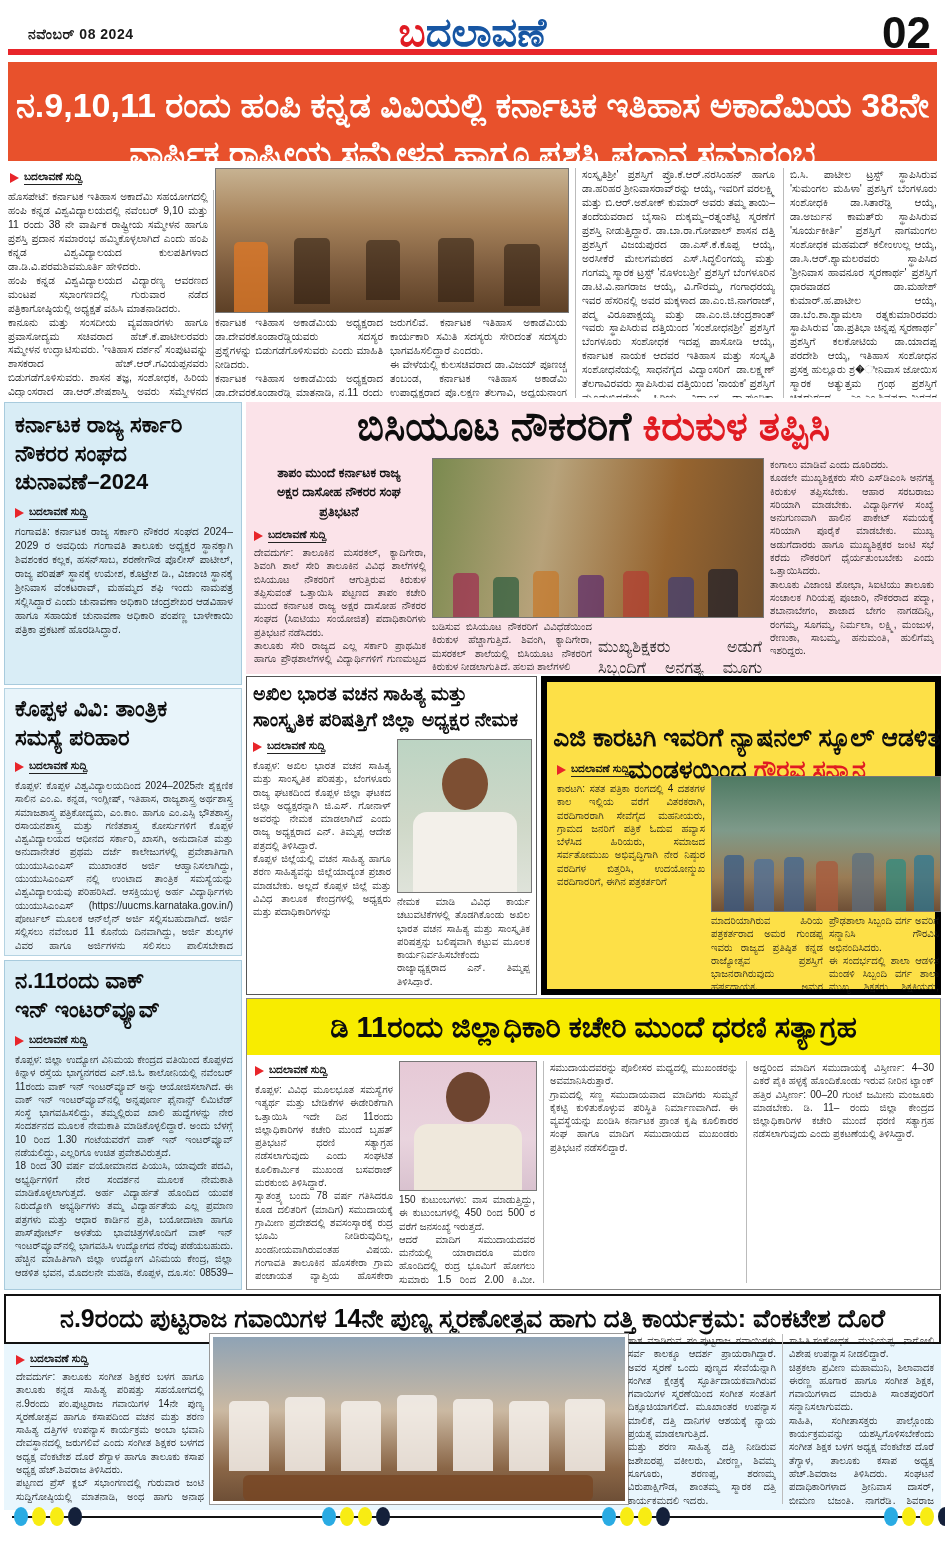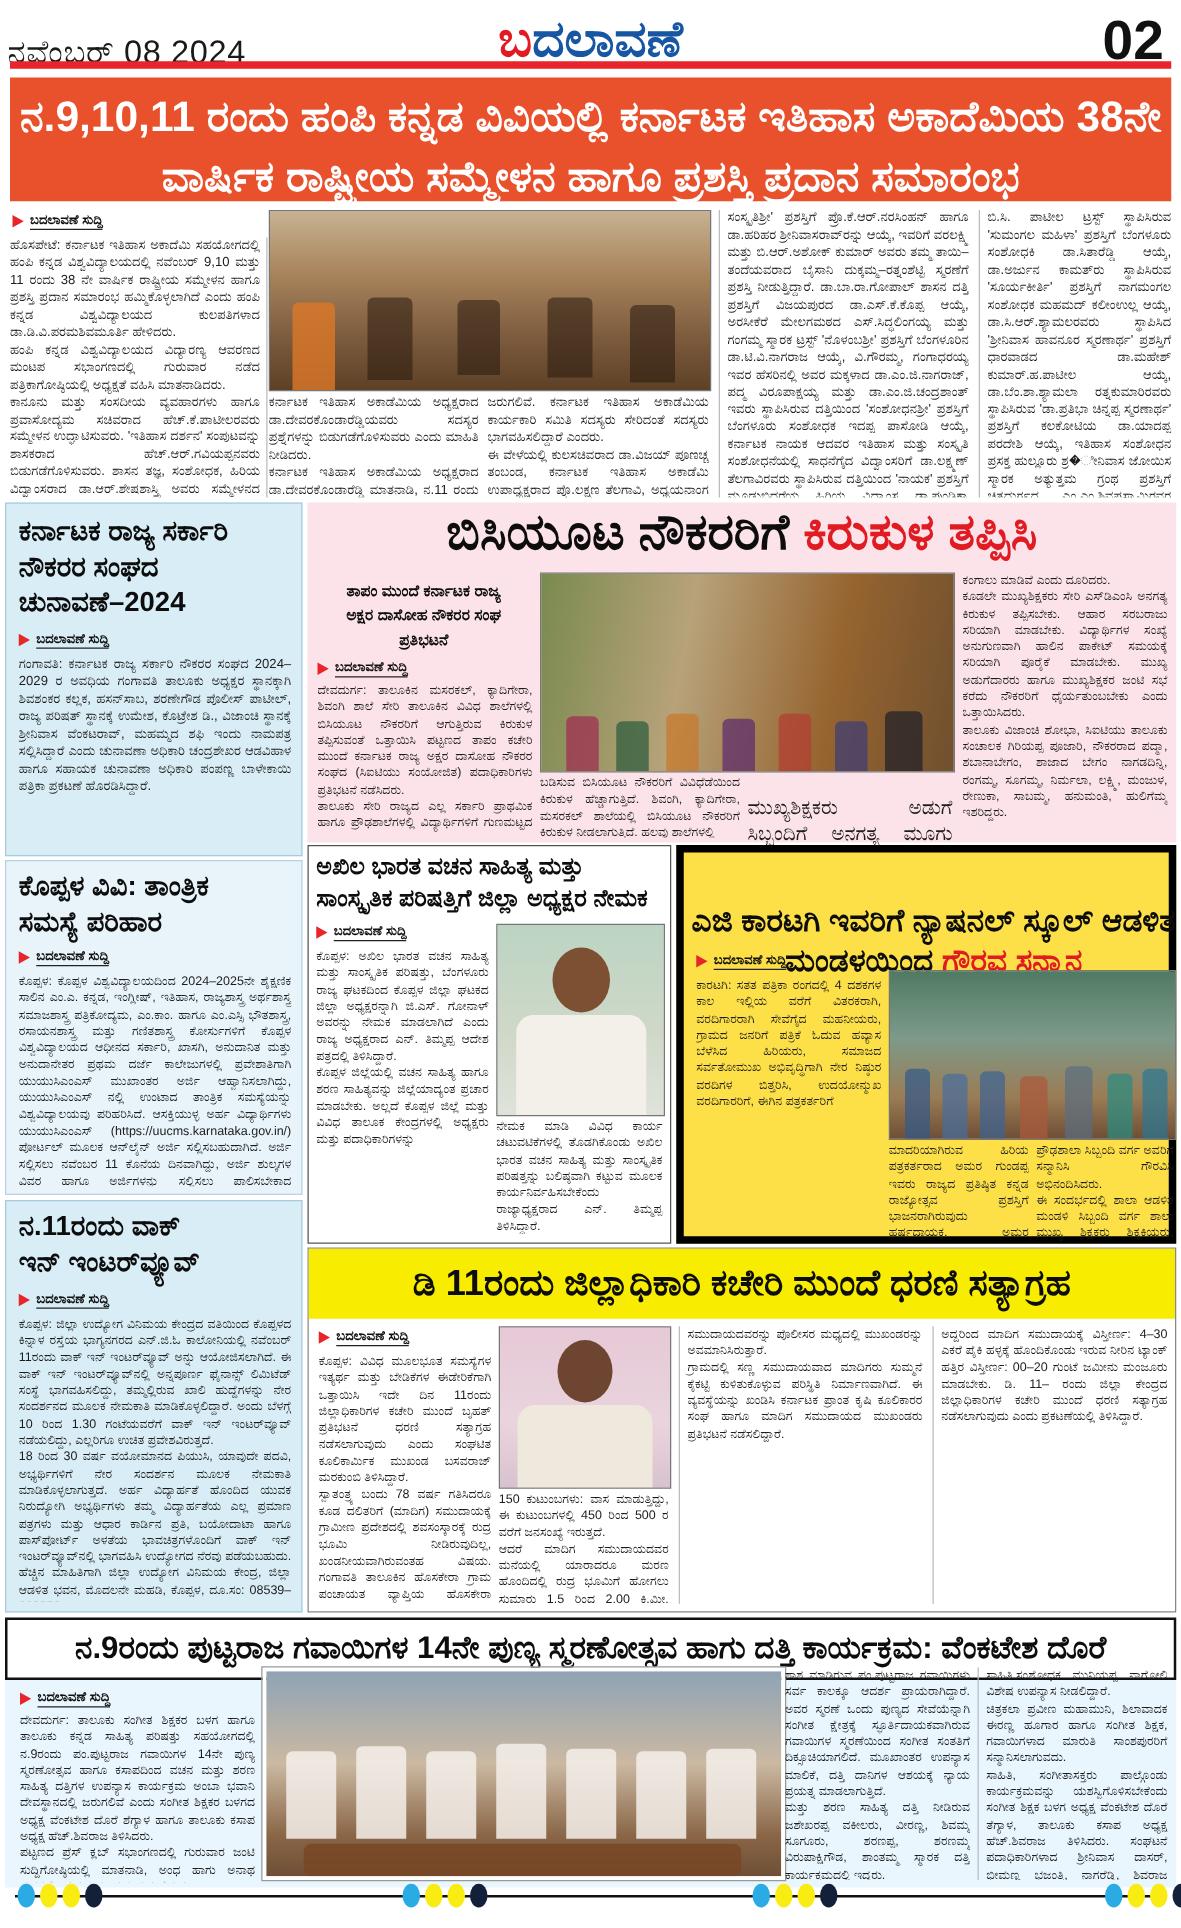--- a/index.html
+++ b/index.html
@@ -9,7 +9,7 @@
   }
   .abs{position:absolute}
   
-  .date-text{left:6px;top:26px;font-size:26px;font-weight:normal;letter-spacing:.5px}
+  .date-text{left:28px;top:26px;font-size:14px;font-weight:bold;letter-spacing:.5px}
   .masthead{left:50%;top:10px;transform:translateX(-50%);font-size:40px;font-weight:bold;white-space:nowrap}
   .masthead .first{color:#e01b22}
   .masthead .rest{color:#1756a3}

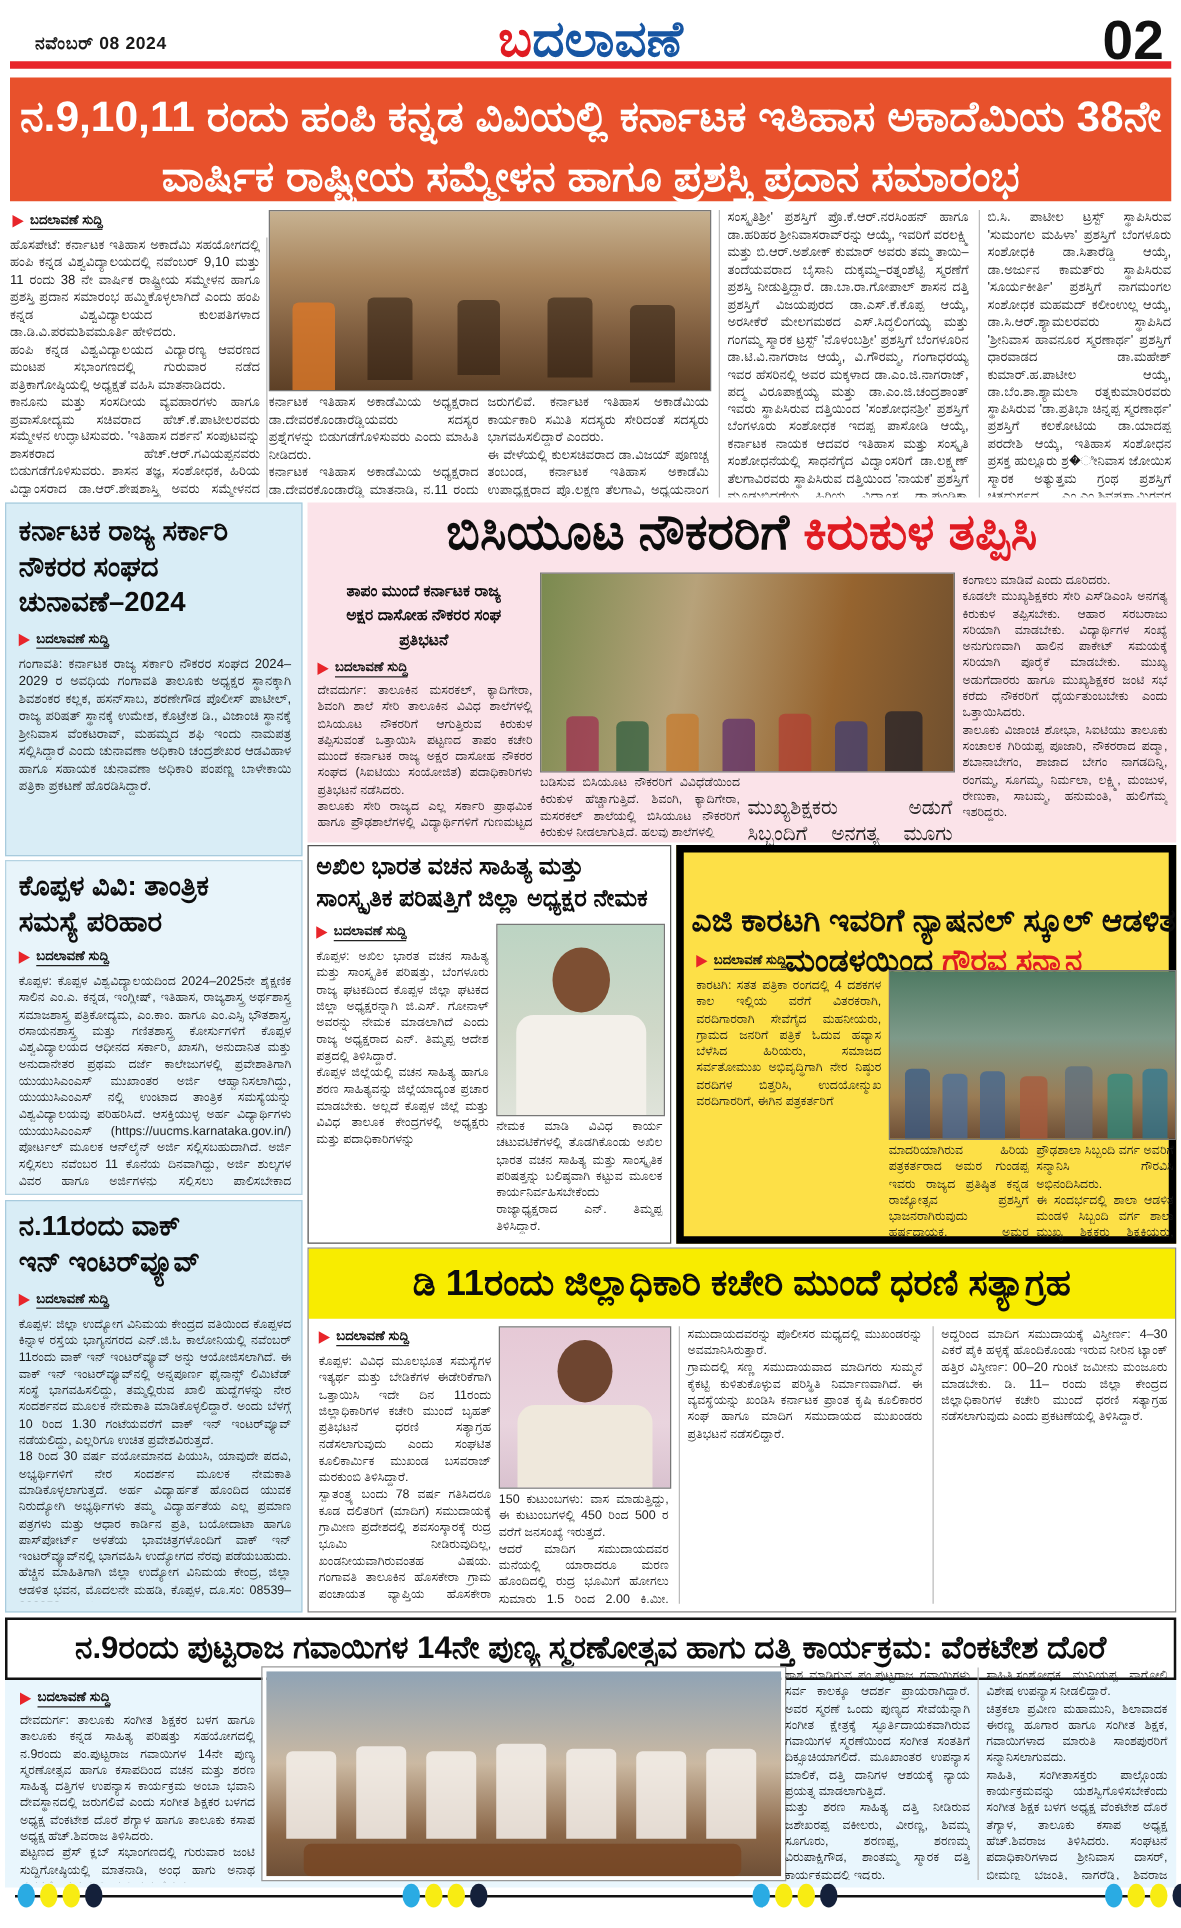--- a/index.html
+++ b/index.html
@@ -17,7 +17,7 @@
   .head-rule{left:8px;right:8px;top:49px;height:6px;background:#e8252a}
   
   .banner{left:8px;top:62px;width:929px;height:99px;background:#e8512c;color:#fff;
-    font-weight:bold;font-size:34px;line-height:1.4;text-align:center;padding-top:9px;box-sizing:border-box}
+    font-weight:bold;font-size:34px;line-height:1.4;text-align:center;padding-top:20px;box-sizing:border-box}
   
   .col{position:absolute;font-size:10.5px;line-height:1.33;text-align:justify;
     white-space:pre-line;overflow:hidden;color:#1c1c1c}

